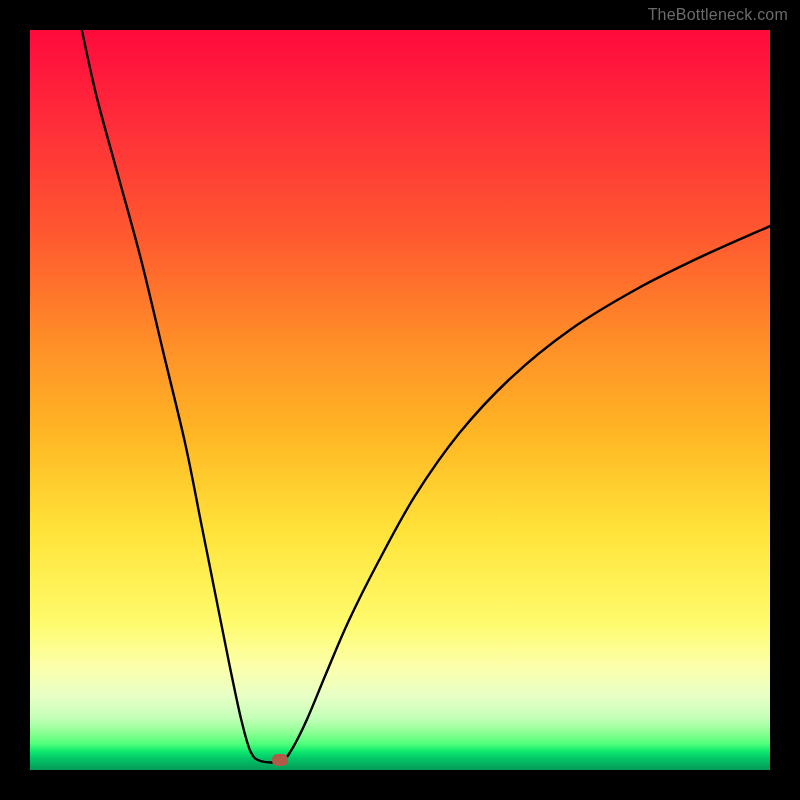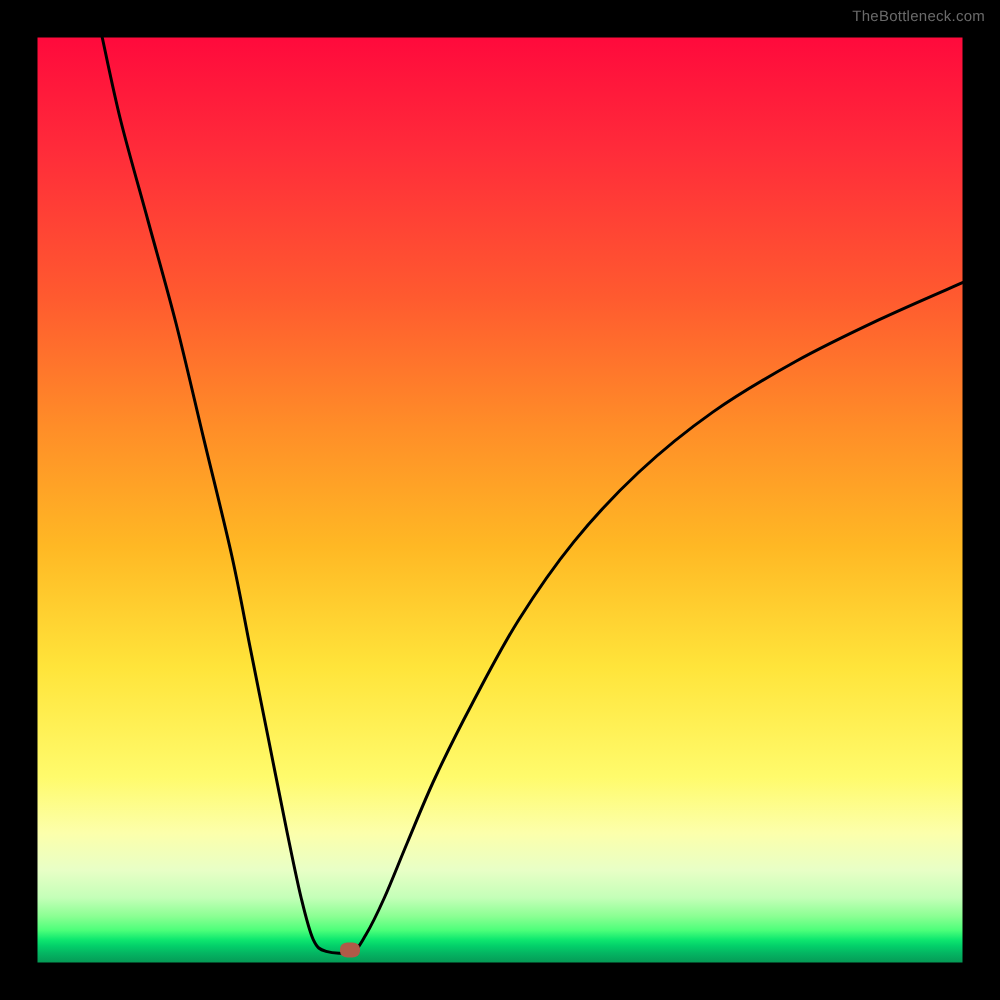--- a/index.html
+++ b/index.html
@@ -48,7 +48,7 @@
     top: 6px;
     right: 12px;
     color: #6a6a6a;
-    font-size: 12px;
+    font-size: 16px;
     letter-spacing: 0.2px;
     font-weight: 400;
   }

